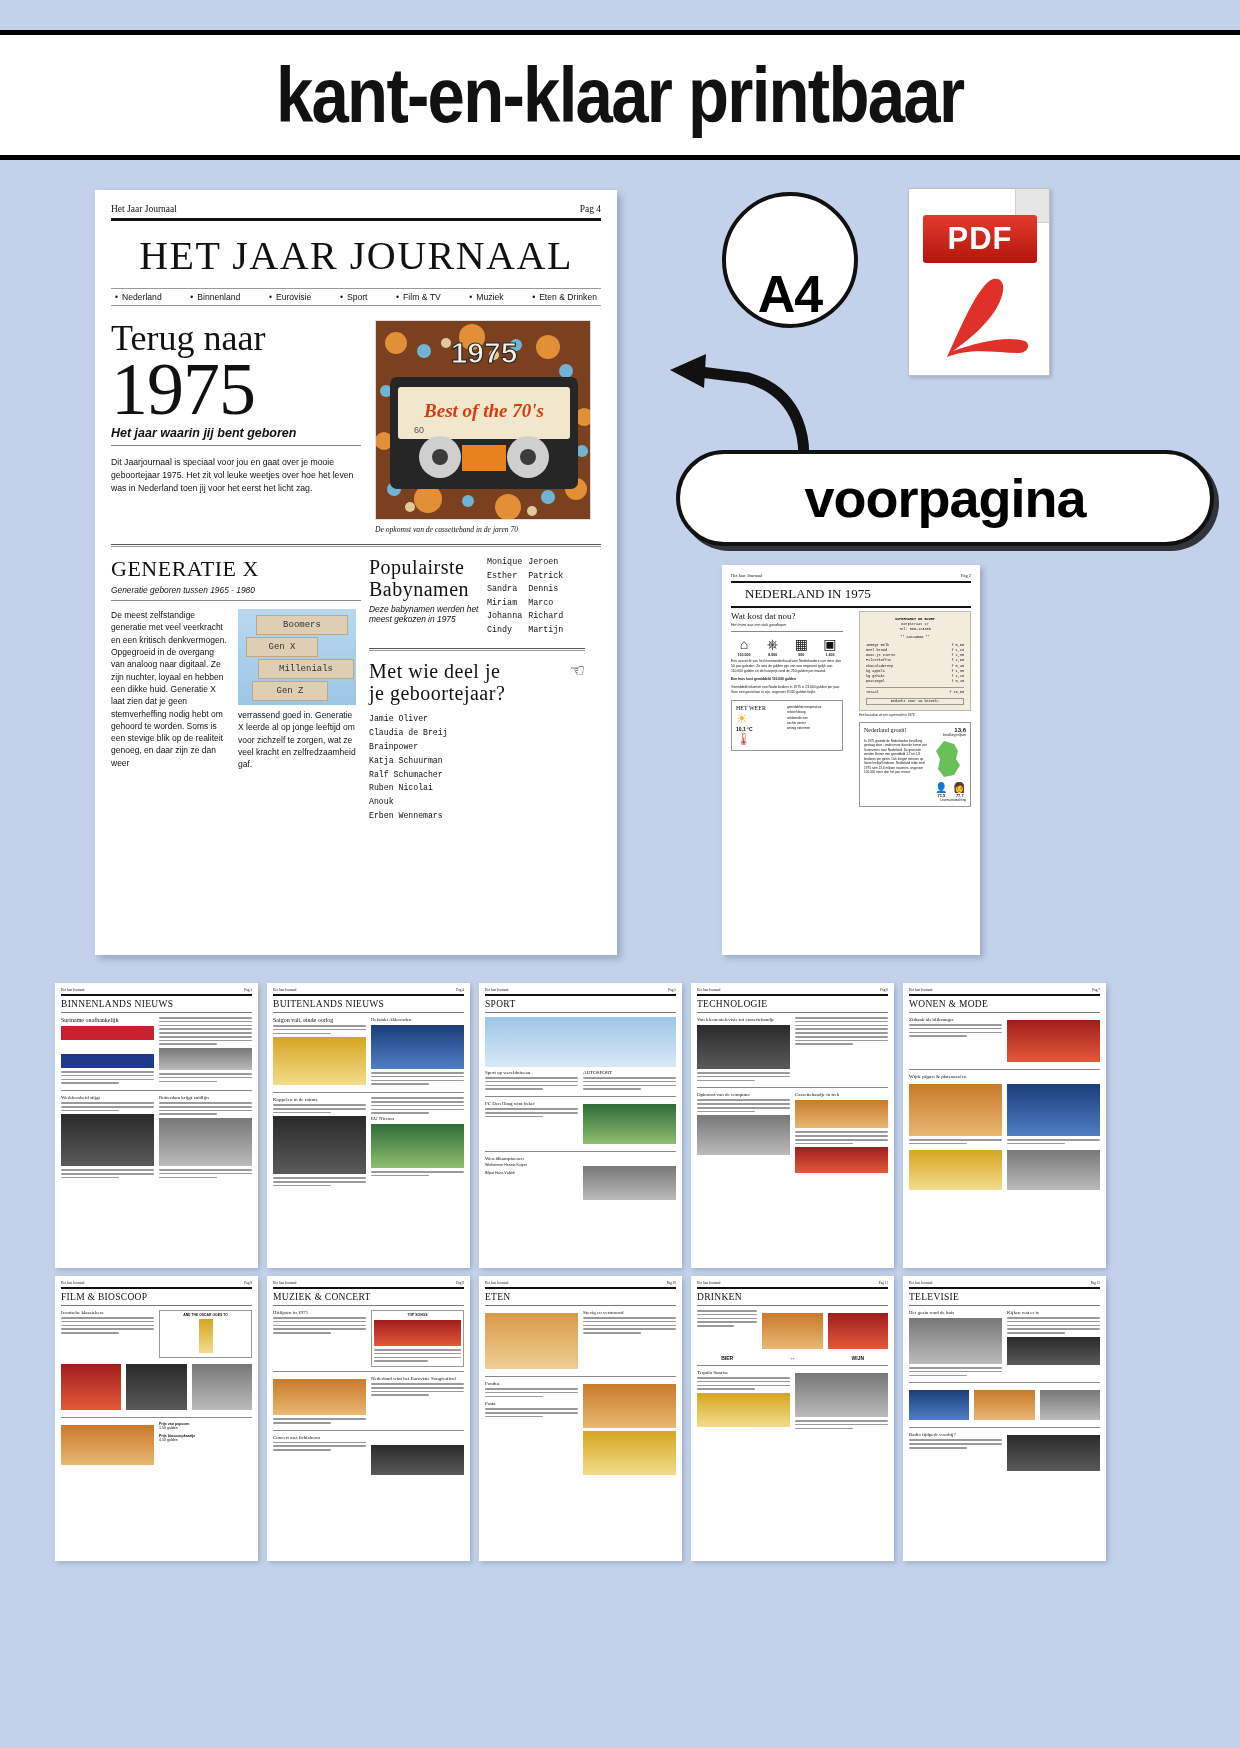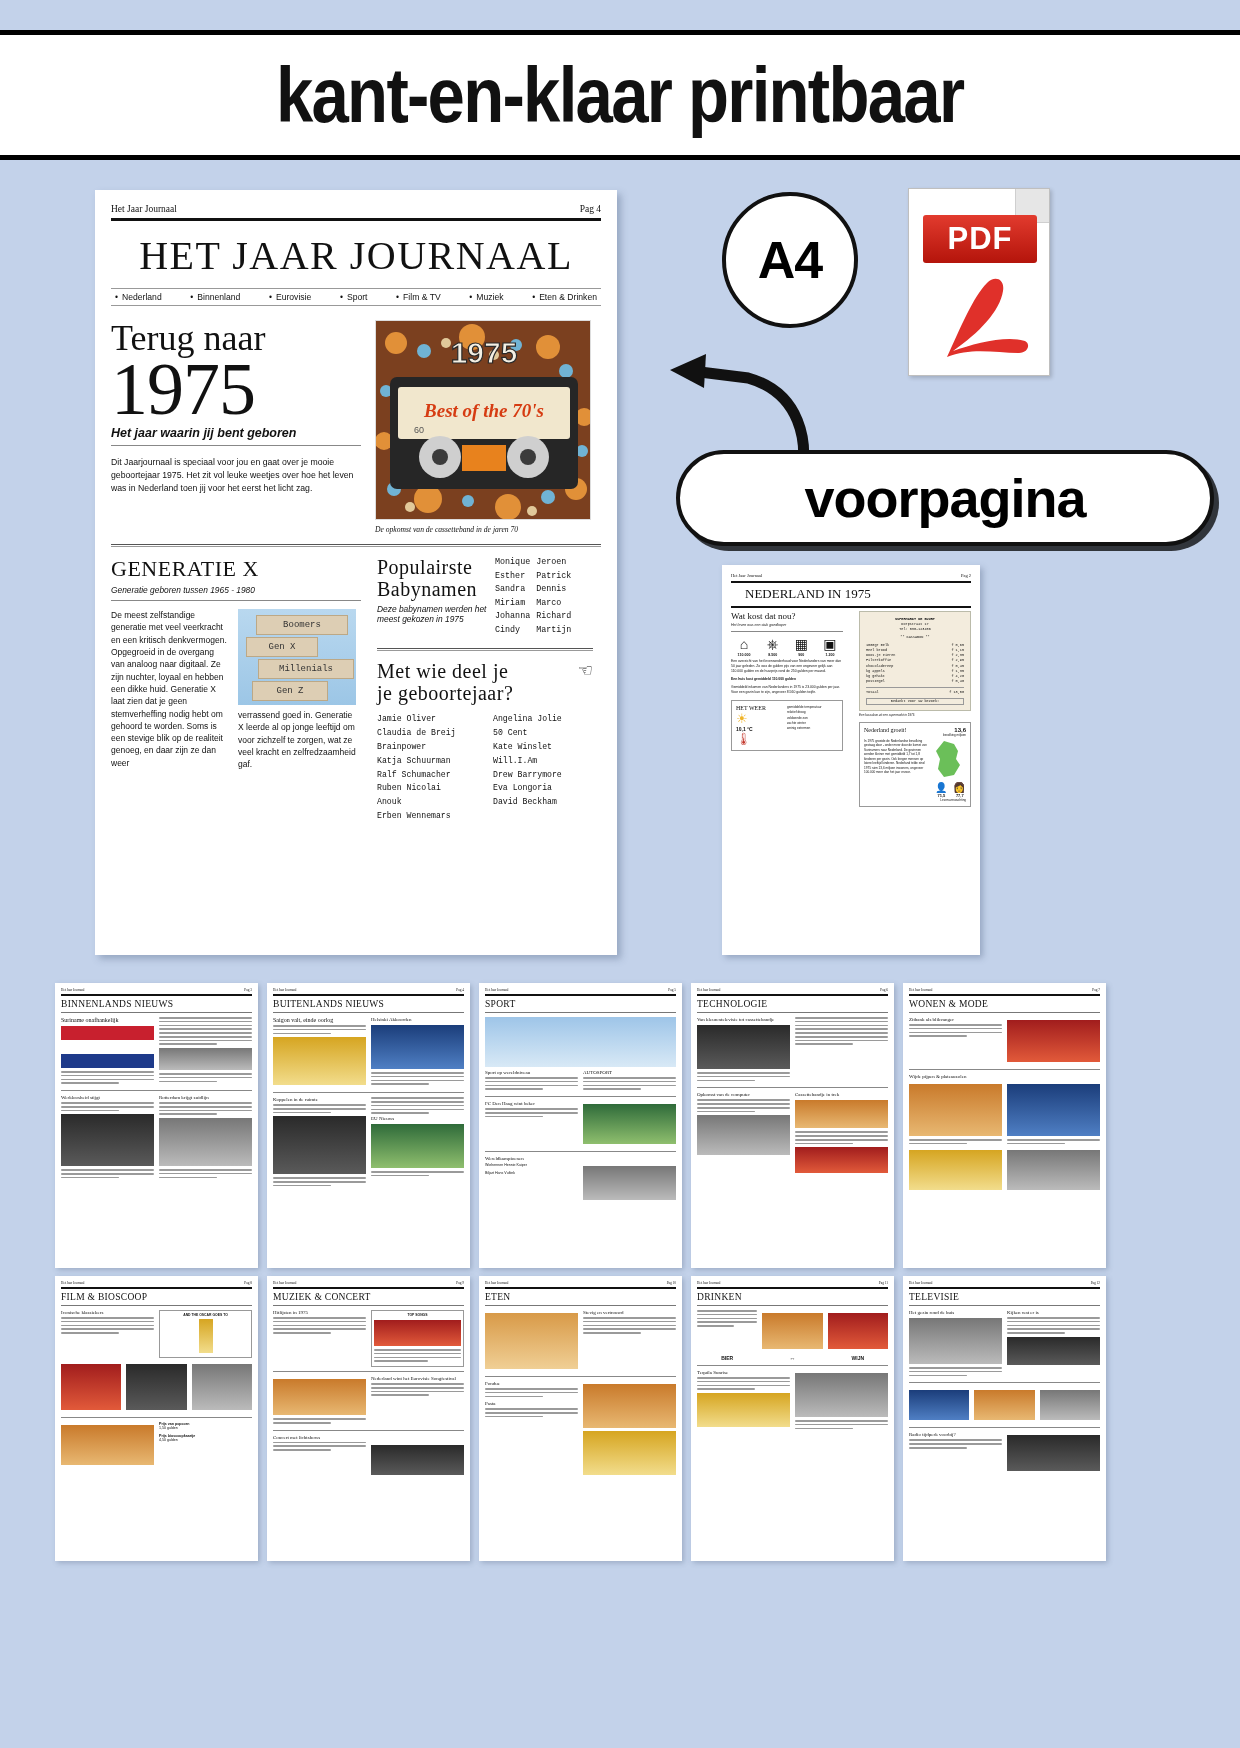--- a/index.html
+++ b/index.html
@@ -100,7 +100,7 @@
   .a4 {
     position:absolute; left:722px; top:192px; width:136px; height:136px;
     border-radius:50%; background:#fff; border:4px solid #111;
-    display:flex; align-items:center; justify-content:center;
+    display:flex; align-items:flex-end; justify-content:center;
     font-size:52px; font-weight:bold; letter-spacing:-1px;
   }
   

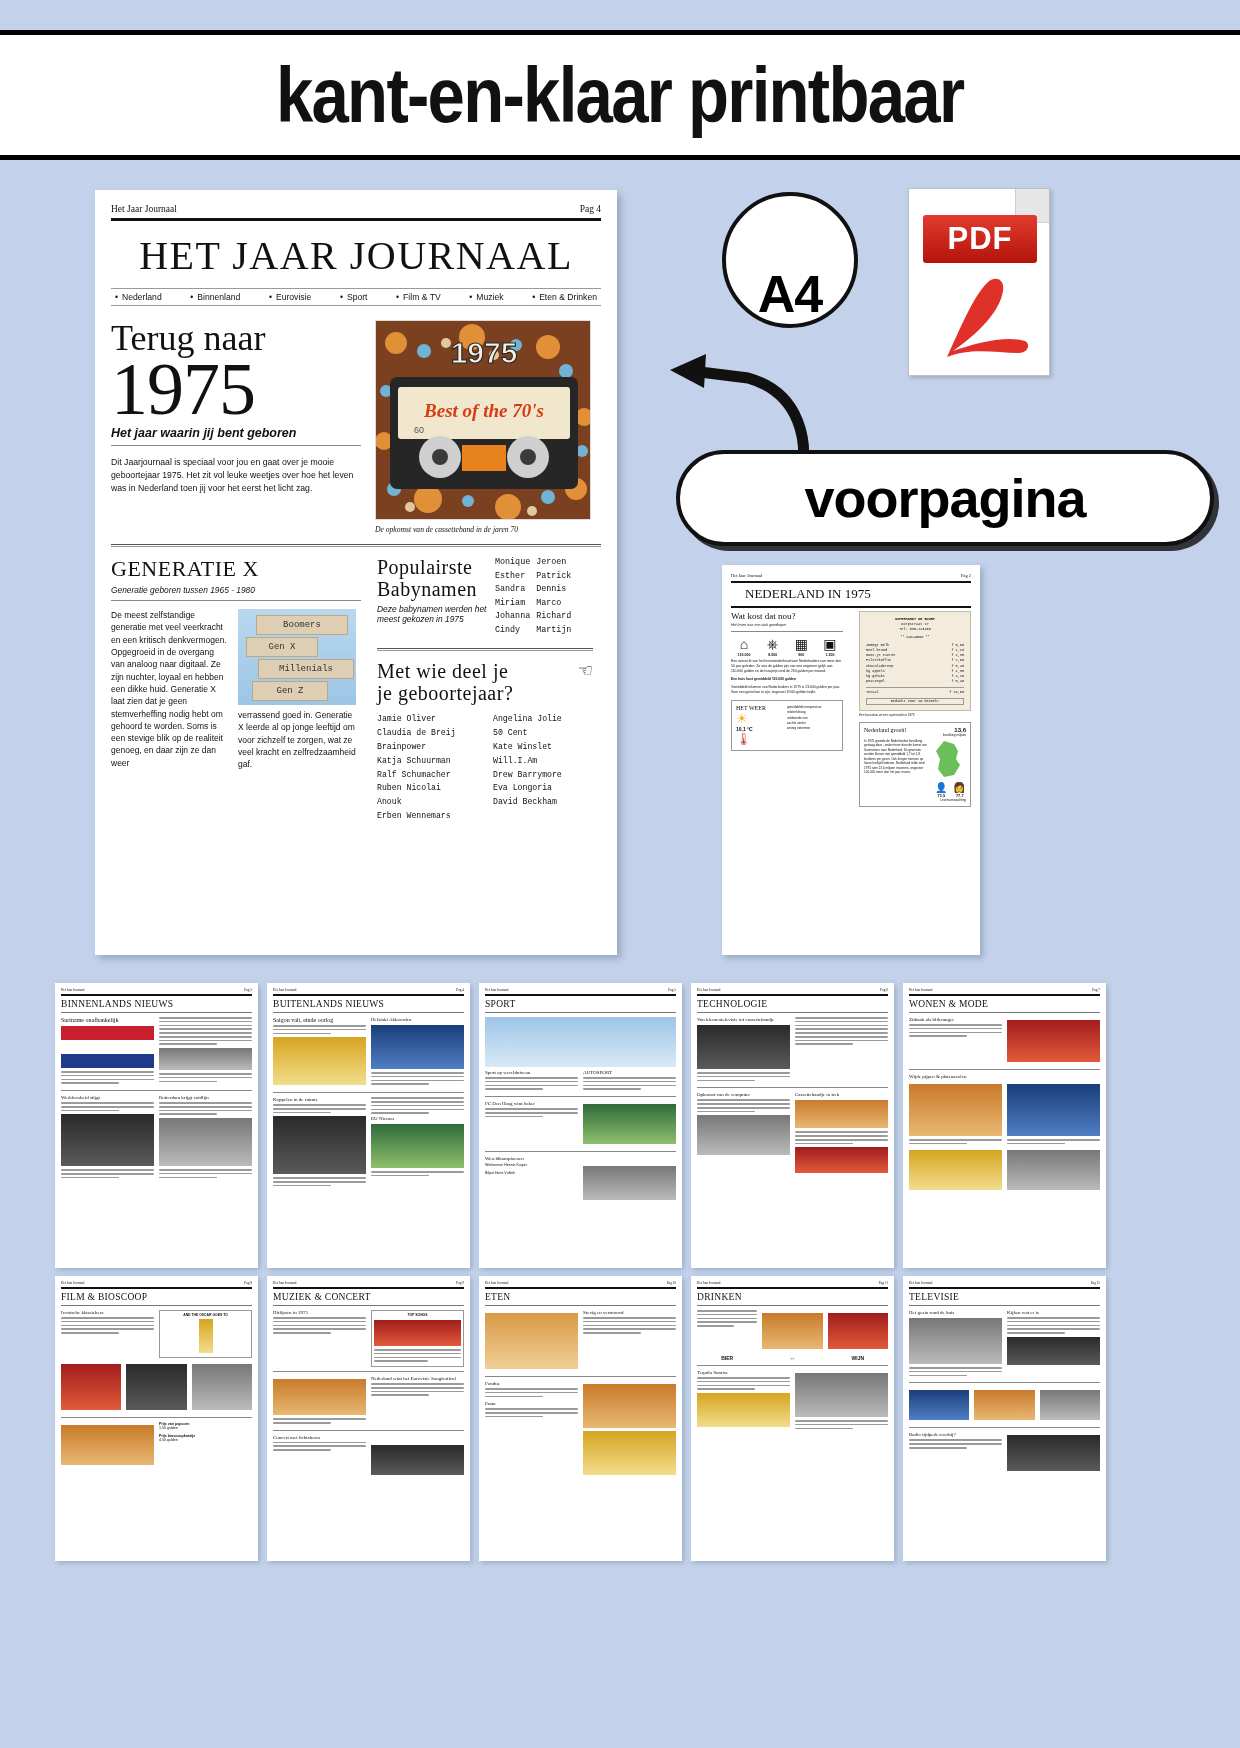--- a/index.html
+++ b/index.html
@@ -69,7 +69,7 @@
   }
   .cap { font-size:7.6px; font-style:italic; margin-top:5px; font-family:"Liberation Serif", serif;}
 
-  .lower { display:flex; gap:16px; margin-top:4px; }
+  .lower { display:flex; gap:8px; margin-top:4px; }
   .col-left { width:250px; }
   .col-right { width:216px; }
   .sec-title { font-family:"Liberation Serif", serif; font-size:22px; letter-spacing:0.5px; }

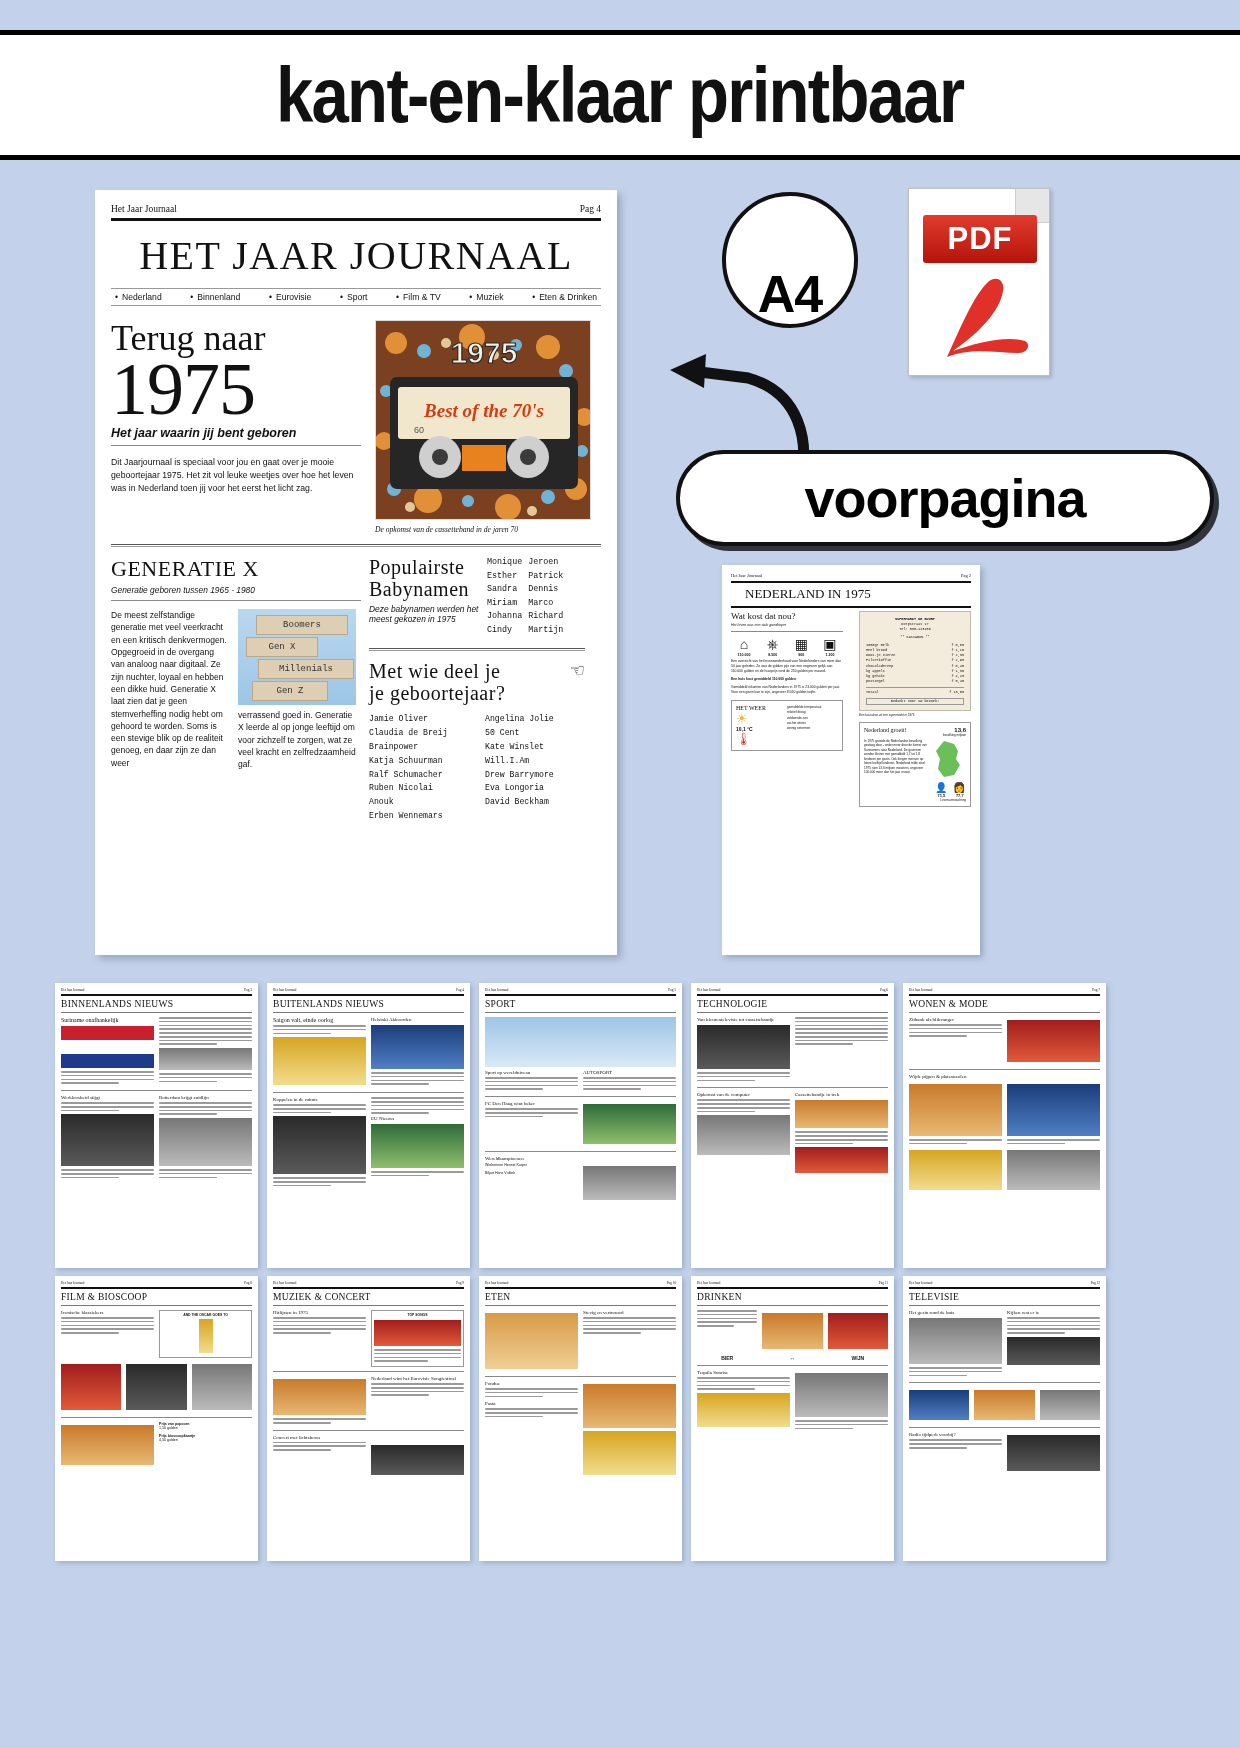--- a/index.html
+++ b/index.html
@@ -349,15 +349,6 @@
           <div>Anouk</div>
           <div>Erben Wennemars</div>
         </div>
-        <div class="namecol" style="width:100px;">
-          <div>Angelina Jolie</div>
-          <div>50 Cent</div>
-          <div>Kate Winslet</div>
-          <div>Will.I.Am</div>
-          <div>Drew Barrymore</div>
-          <div>Eva Longoria</div>
-          <div>David Beckham</div>
-        </div>
       </div>
     </div>
   </div>

